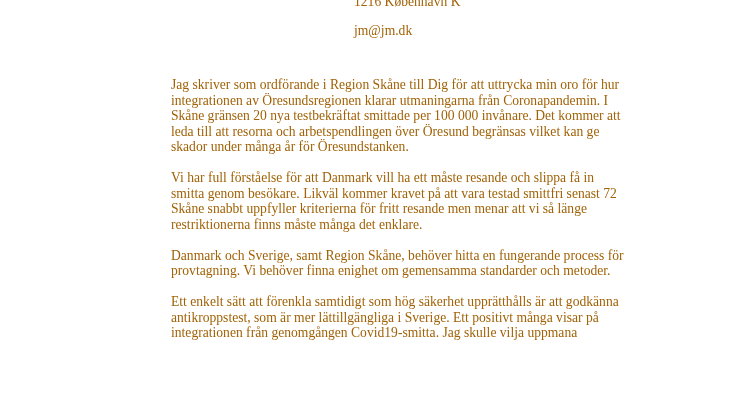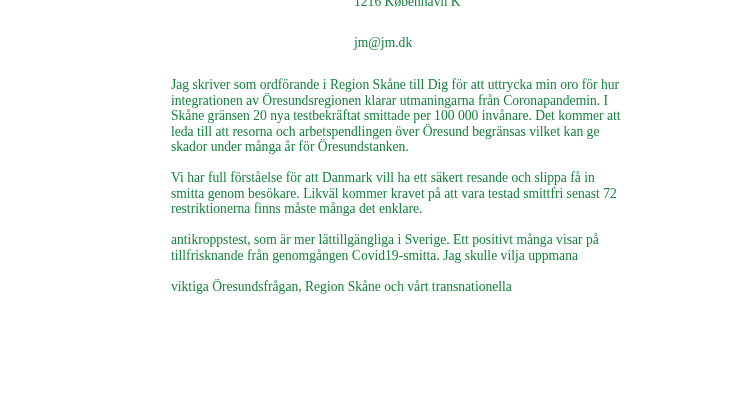--- a/index.html
+++ b/index.html
@@ -14,7 +14,7 @@
     overflow: hidden;
     background: #ffffff;
     font-family: "Liberation Serif", "DejaVu Serif", serif;
-    color: #15803d;
+    color: #a16207;
     border-radius: 7px;
   }
   .recipient-line {

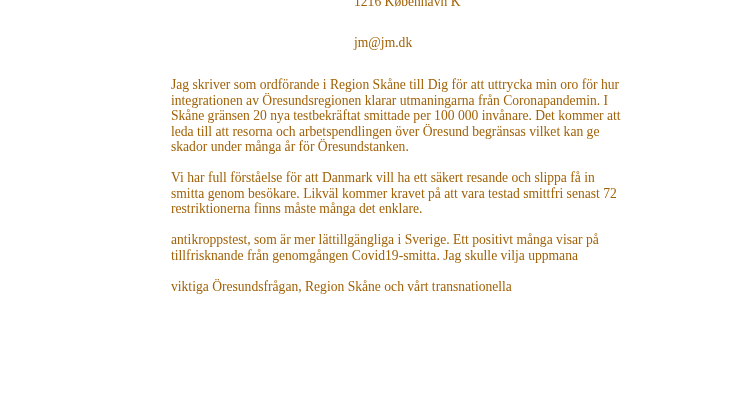--- a/index.html
+++ b/index.html
@@ -25,7 +25,7 @@
     white-space: nowrap;
   }
   .recipient-address { top: -6px; }
-  .recipient-email   { top: 35px; }
+  .recipient-email   { top: 23px; }
   .letter-body {
     position: absolute;
     left: 171px;

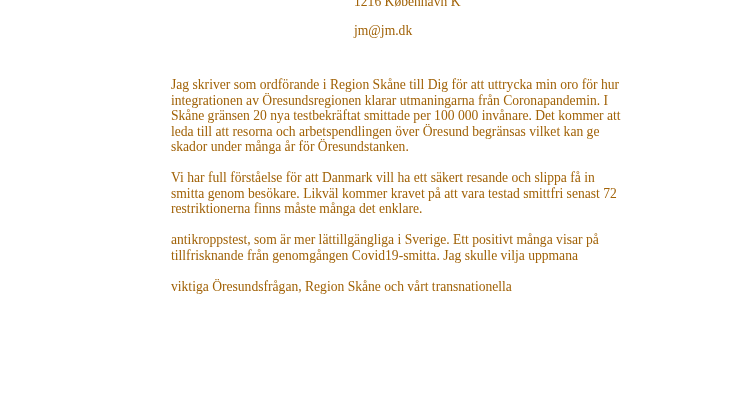--- a/index.html
+++ b/index.html
@@ -58,7 +58,7 @@
         <span class="line">skador under många år för Öresundstanken.</span>
       </p>
       <p>
-        <span class="line">Vi har full förståelse för att Danmark vill ha ett säkert resande och slippa få in</span>
+        <span class="line">Vi har full förståelse för att Danmark vill ha ett måste resande och slippa få in</span>
         <span class="line">smitta genom besökare. Likväl kommer kravet på att vara testad smittfri senast 72</span>
         <span class="line">restriktionerna finns måste många det enklare.</span>
       </p>

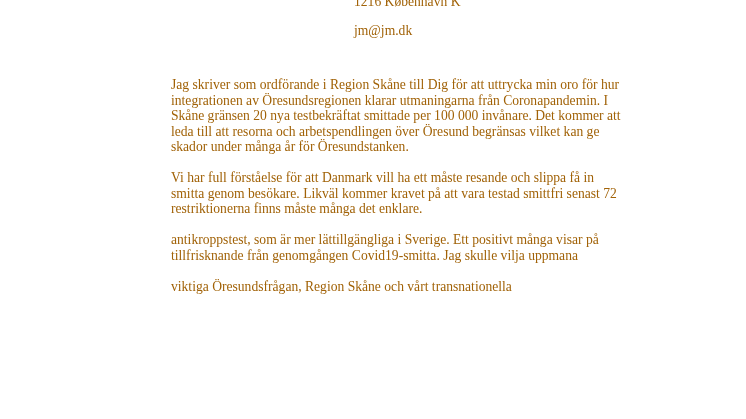--- a/index.html
+++ b/index.html
@@ -60,6 +60,7 @@
       <p>
         <span class="line">Vi har full förståelse för att Danmark vill ha ett måste resande och slippa få in</span>
         <span class="line">smitta genom besökare. Likväl kommer kravet på att vara testad smittfri senast 72</span>
+        <span class="line">Skåne snabbt uppfyller kriterierna för fritt resande men menar att vi så länge</span>
         <span class="line">restriktionerna finns måste många det enklare.</span>
       </p>
       <p>

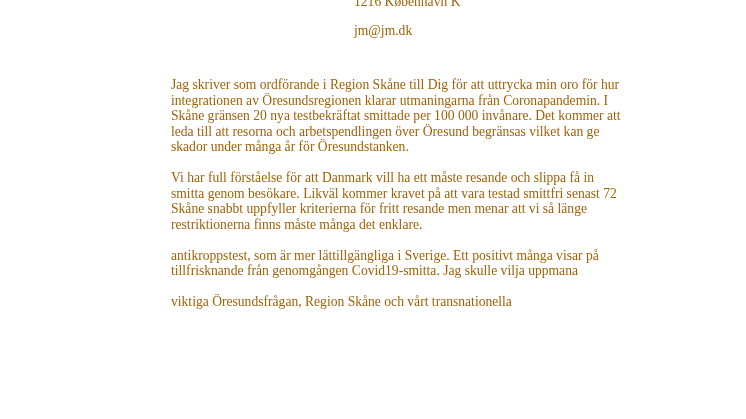--- a/index.html
+++ b/index.html
@@ -64,6 +64,10 @@
         <span class="line">restriktionerna finns måste många det enklare.</span>
       </p>
       <p>
+        <span class="line">Danmark och Sverige, samt Region Skåne, behöver hitta en fungerande process för</span>
+        <span class="line">provtagning. Vi behöver finna enighet om gemensamma standarder och metoder.</span>
+      </p>
+      <p>
         <span class="line">antikroppstest, som är mer lättillgängliga i Sverige. Ett positivt många visar på</span>
         <span class="line">tillfrisknande från genomgången Covid19-smitta. Jag skulle vilja uppmana</span>
       </p>

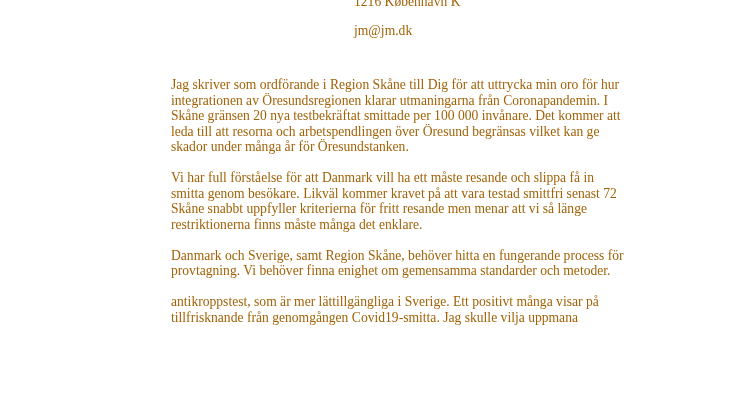--- a/index.html
+++ b/index.html
@@ -68,6 +68,7 @@
         <span class="line">provtagning. Vi behöver finna enighet om gemensamma standarder och metoder.</span>
       </p>
       <p>
+        <span class="line">Ett enkelt sätt att förenkla samtidigt som hög säkerhet upprätthålls är att godkänna</span>
         <span class="line">antikroppstest, som är mer lättillgängliga i Sverige. Ett positivt många visar på</span>
         <span class="line">tillfrisknande från genomgången Covid19-smitta. Jag skulle vilja uppmana</span>
       </p>

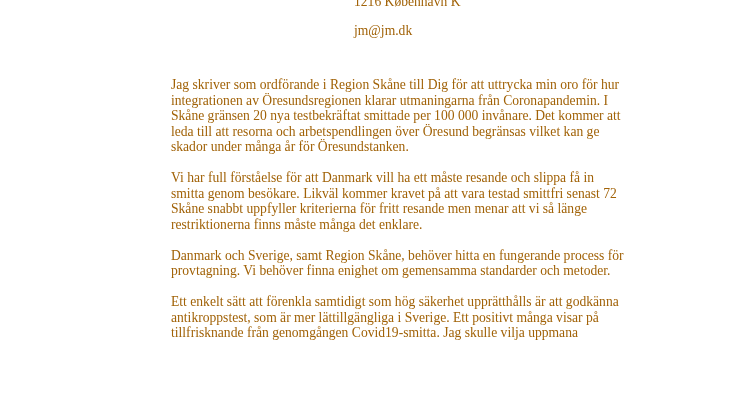--- a/index.html
+++ b/index.html
@@ -70,7 +70,7 @@
       <p>
         <span class="line">Ett enkelt sätt att förenkla samtidigt som hög säkerhet upprätthålls är att godkänna</span>
         <span class="line">antikroppstest, som är mer lättillgängliga i Sverige. Ett positivt många visar på</span>
-        <span class="line">tillfrisknande från genomgången Covid19-smitta. Jag skulle vilja uppmana</span>
+        <span class="line">integrationen från genomgången Covid19-smitta. Jag skulle vilja uppmana</span>
       </p>
       <p>
         <span class="line">viktiga Öresundsfrågan, Region Skåne och vårt transnationella</span>

